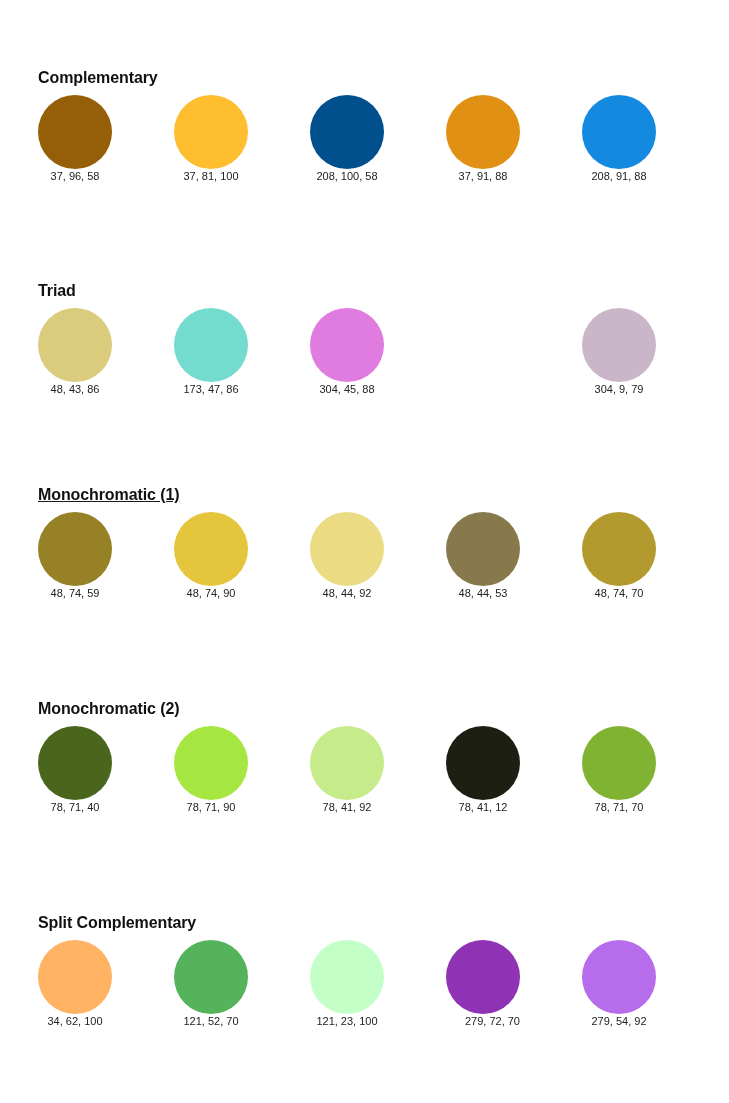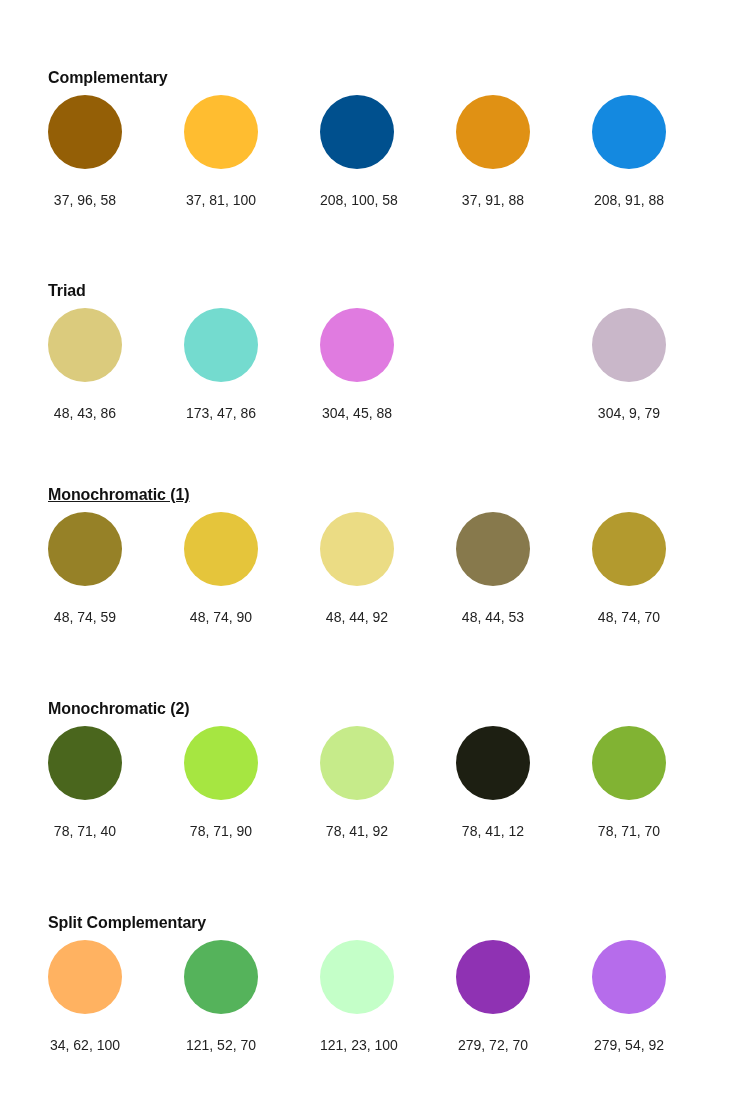--- a/index.html
+++ b/index.html
@@ -25,7 +25,7 @@
   }
   .section {
     position: absolute;
-    left: 48px;
+    left: 38px;
     width: 660px;
   }
   .section-title {

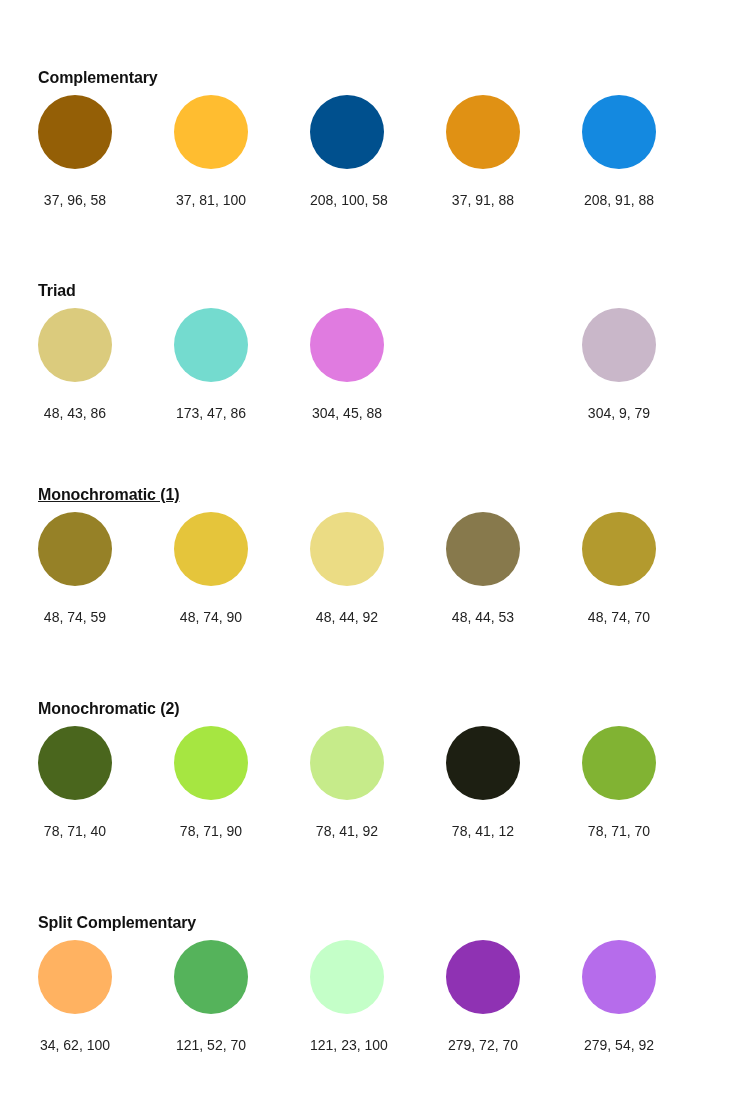--- a/index.html
+++ b/index.html
@@ -57,8 +57,8 @@
   }
   .swatch-label {
     display: block;
-    margin-top: 24px;
-    font-size: 14px;
+    margin-top: 0;
+    font-size: 11px;
     line-height: 14px;
     color: #222222;
     white-space: nowrap;

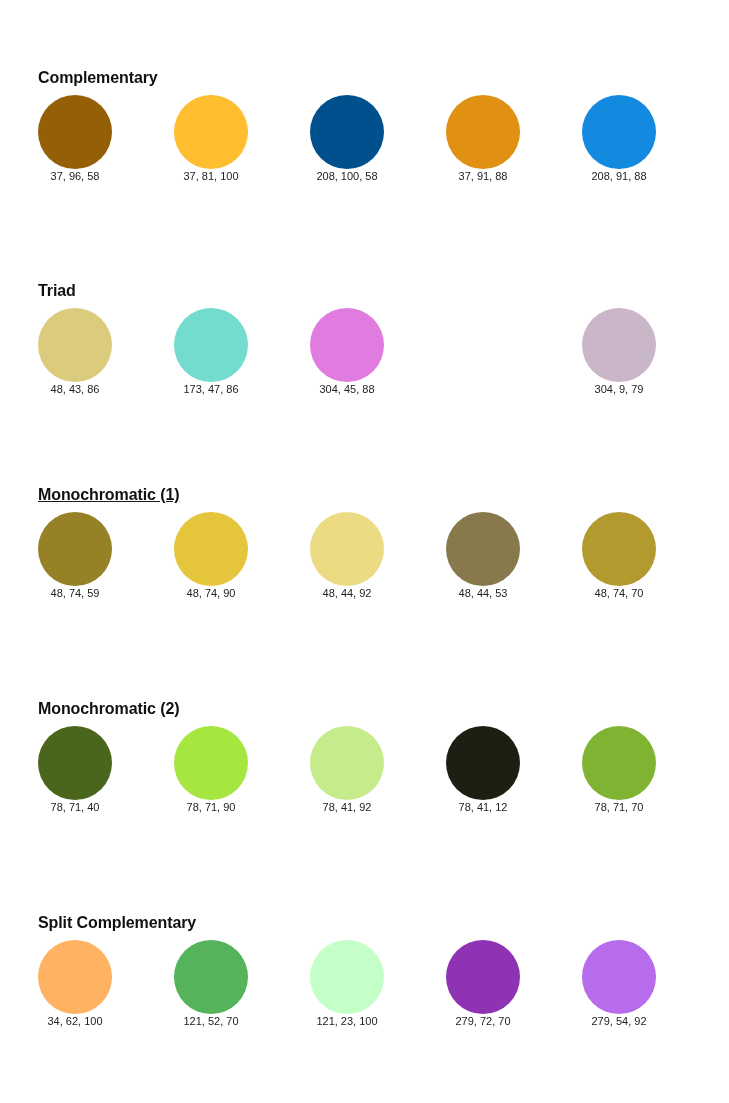--- a/index.html
+++ b/index.html
@@ -181,7 +181,7 @@
           <span class="swatch-circle" style="background-color: rgb(196, 255, 200);"></span>
           <span class="swatch-label">121, 23, 100</span>
         </div>
-        <div class="swatch" style="left: 408px;">
+        <div class="swatch" style="left: 408px; text-align: right;">
           <span class="swatch-circle" style="background-color: rgb(143, 50, 179);"></span>
           <span class="swatch-label">279, 72, 70</span>
         </div>

